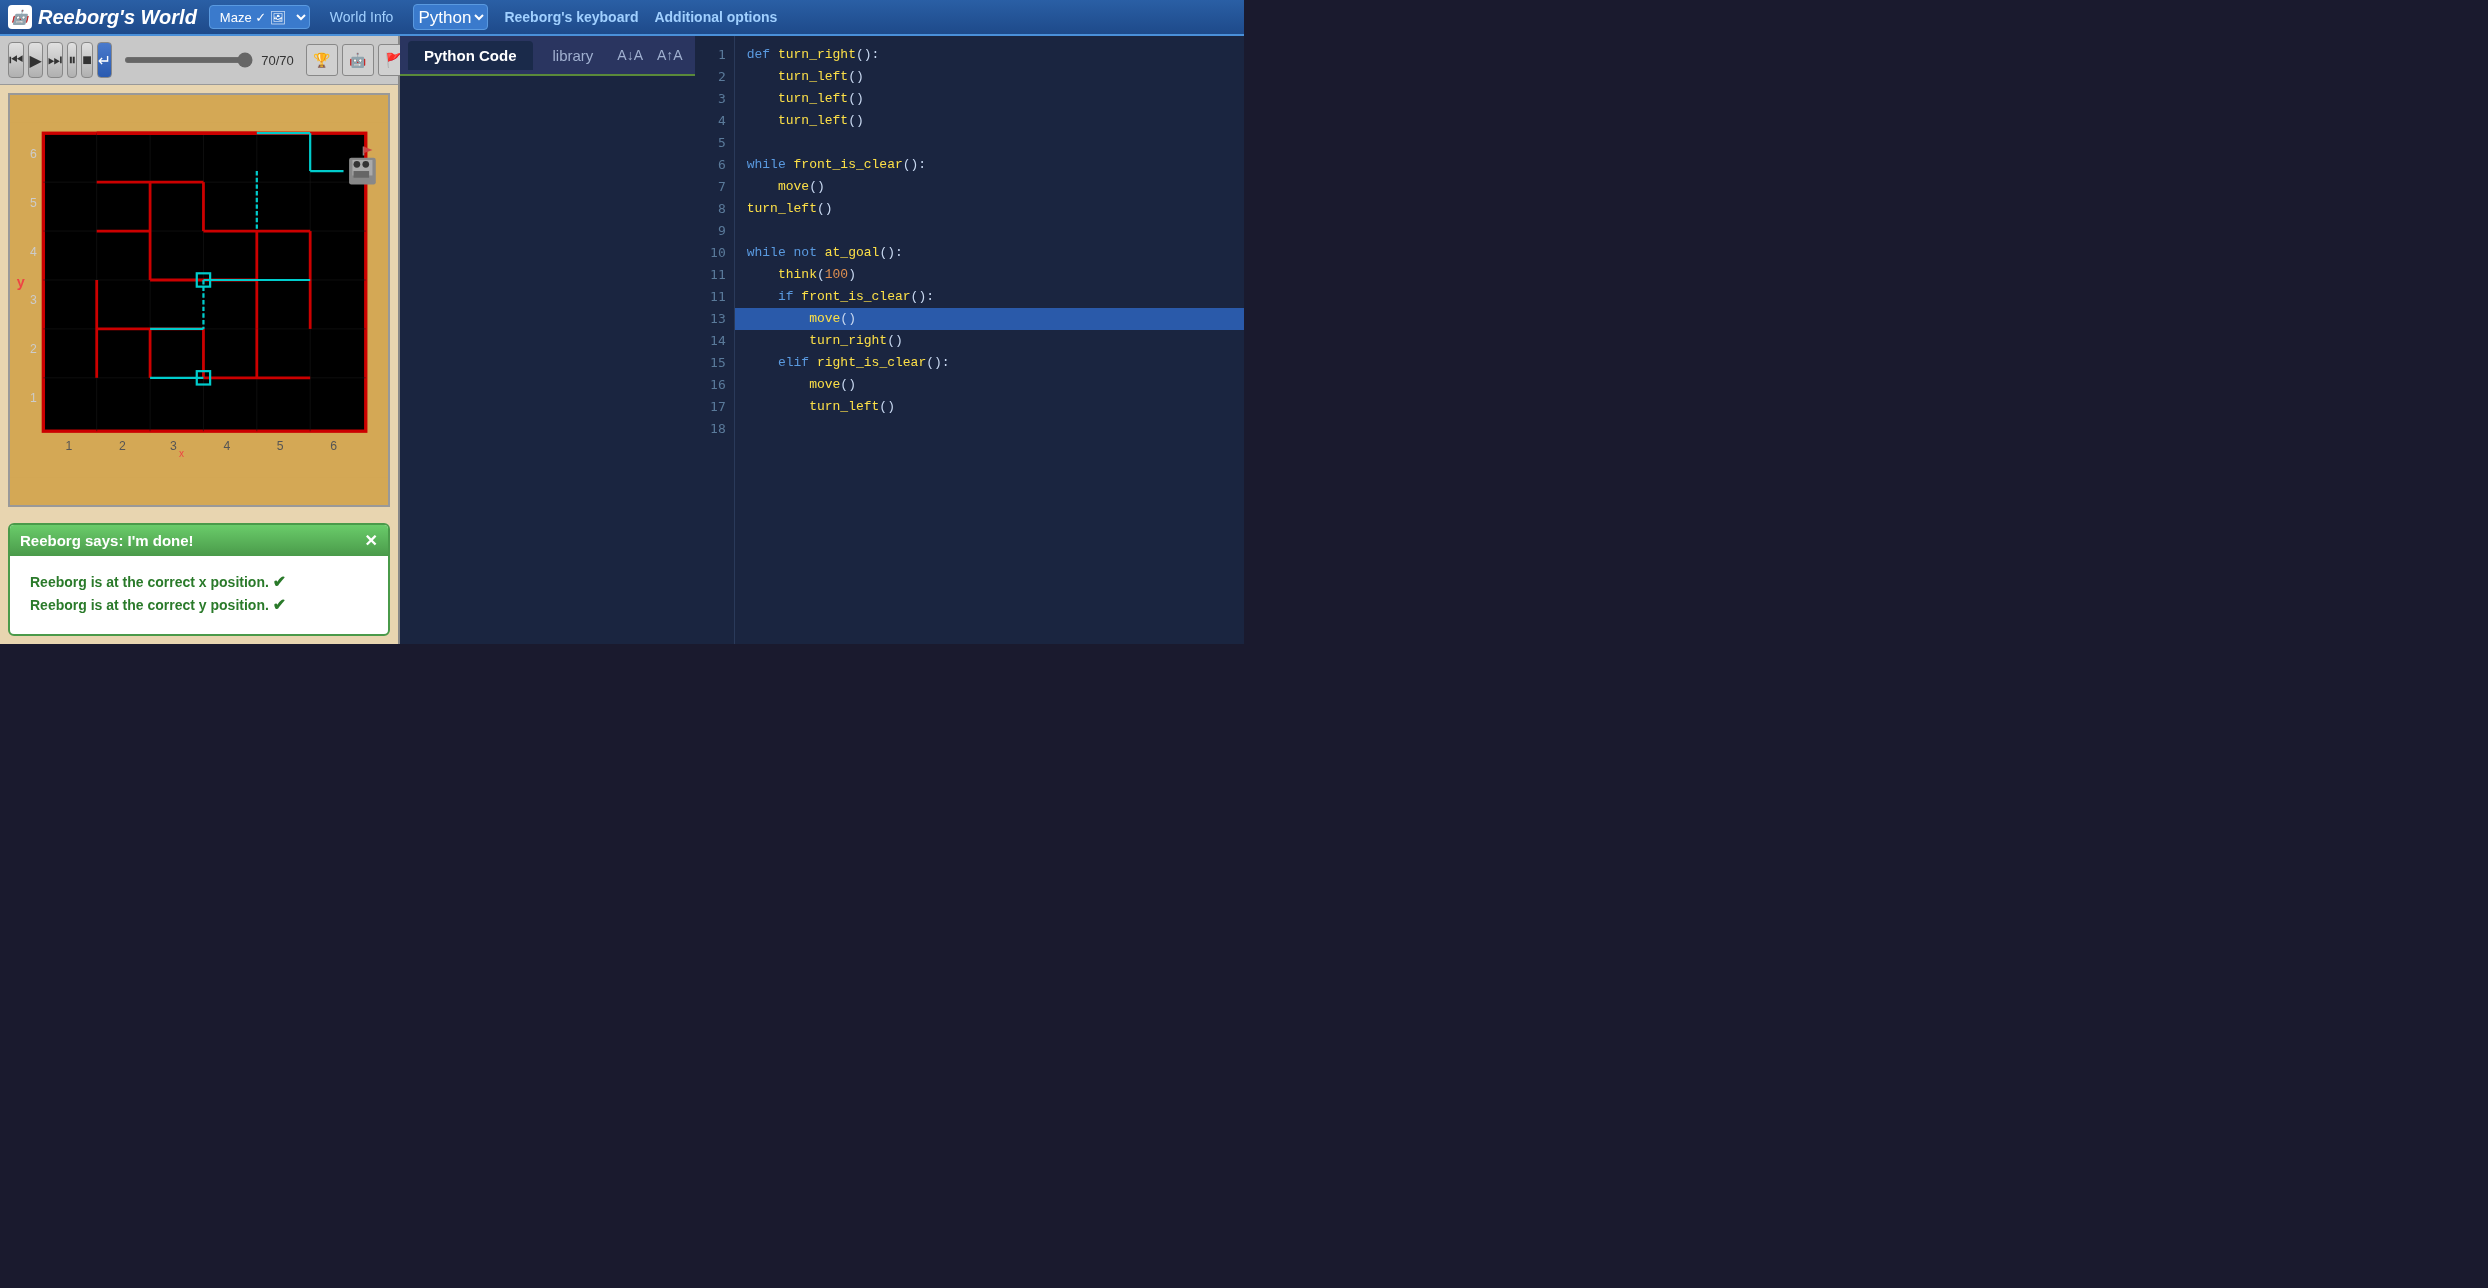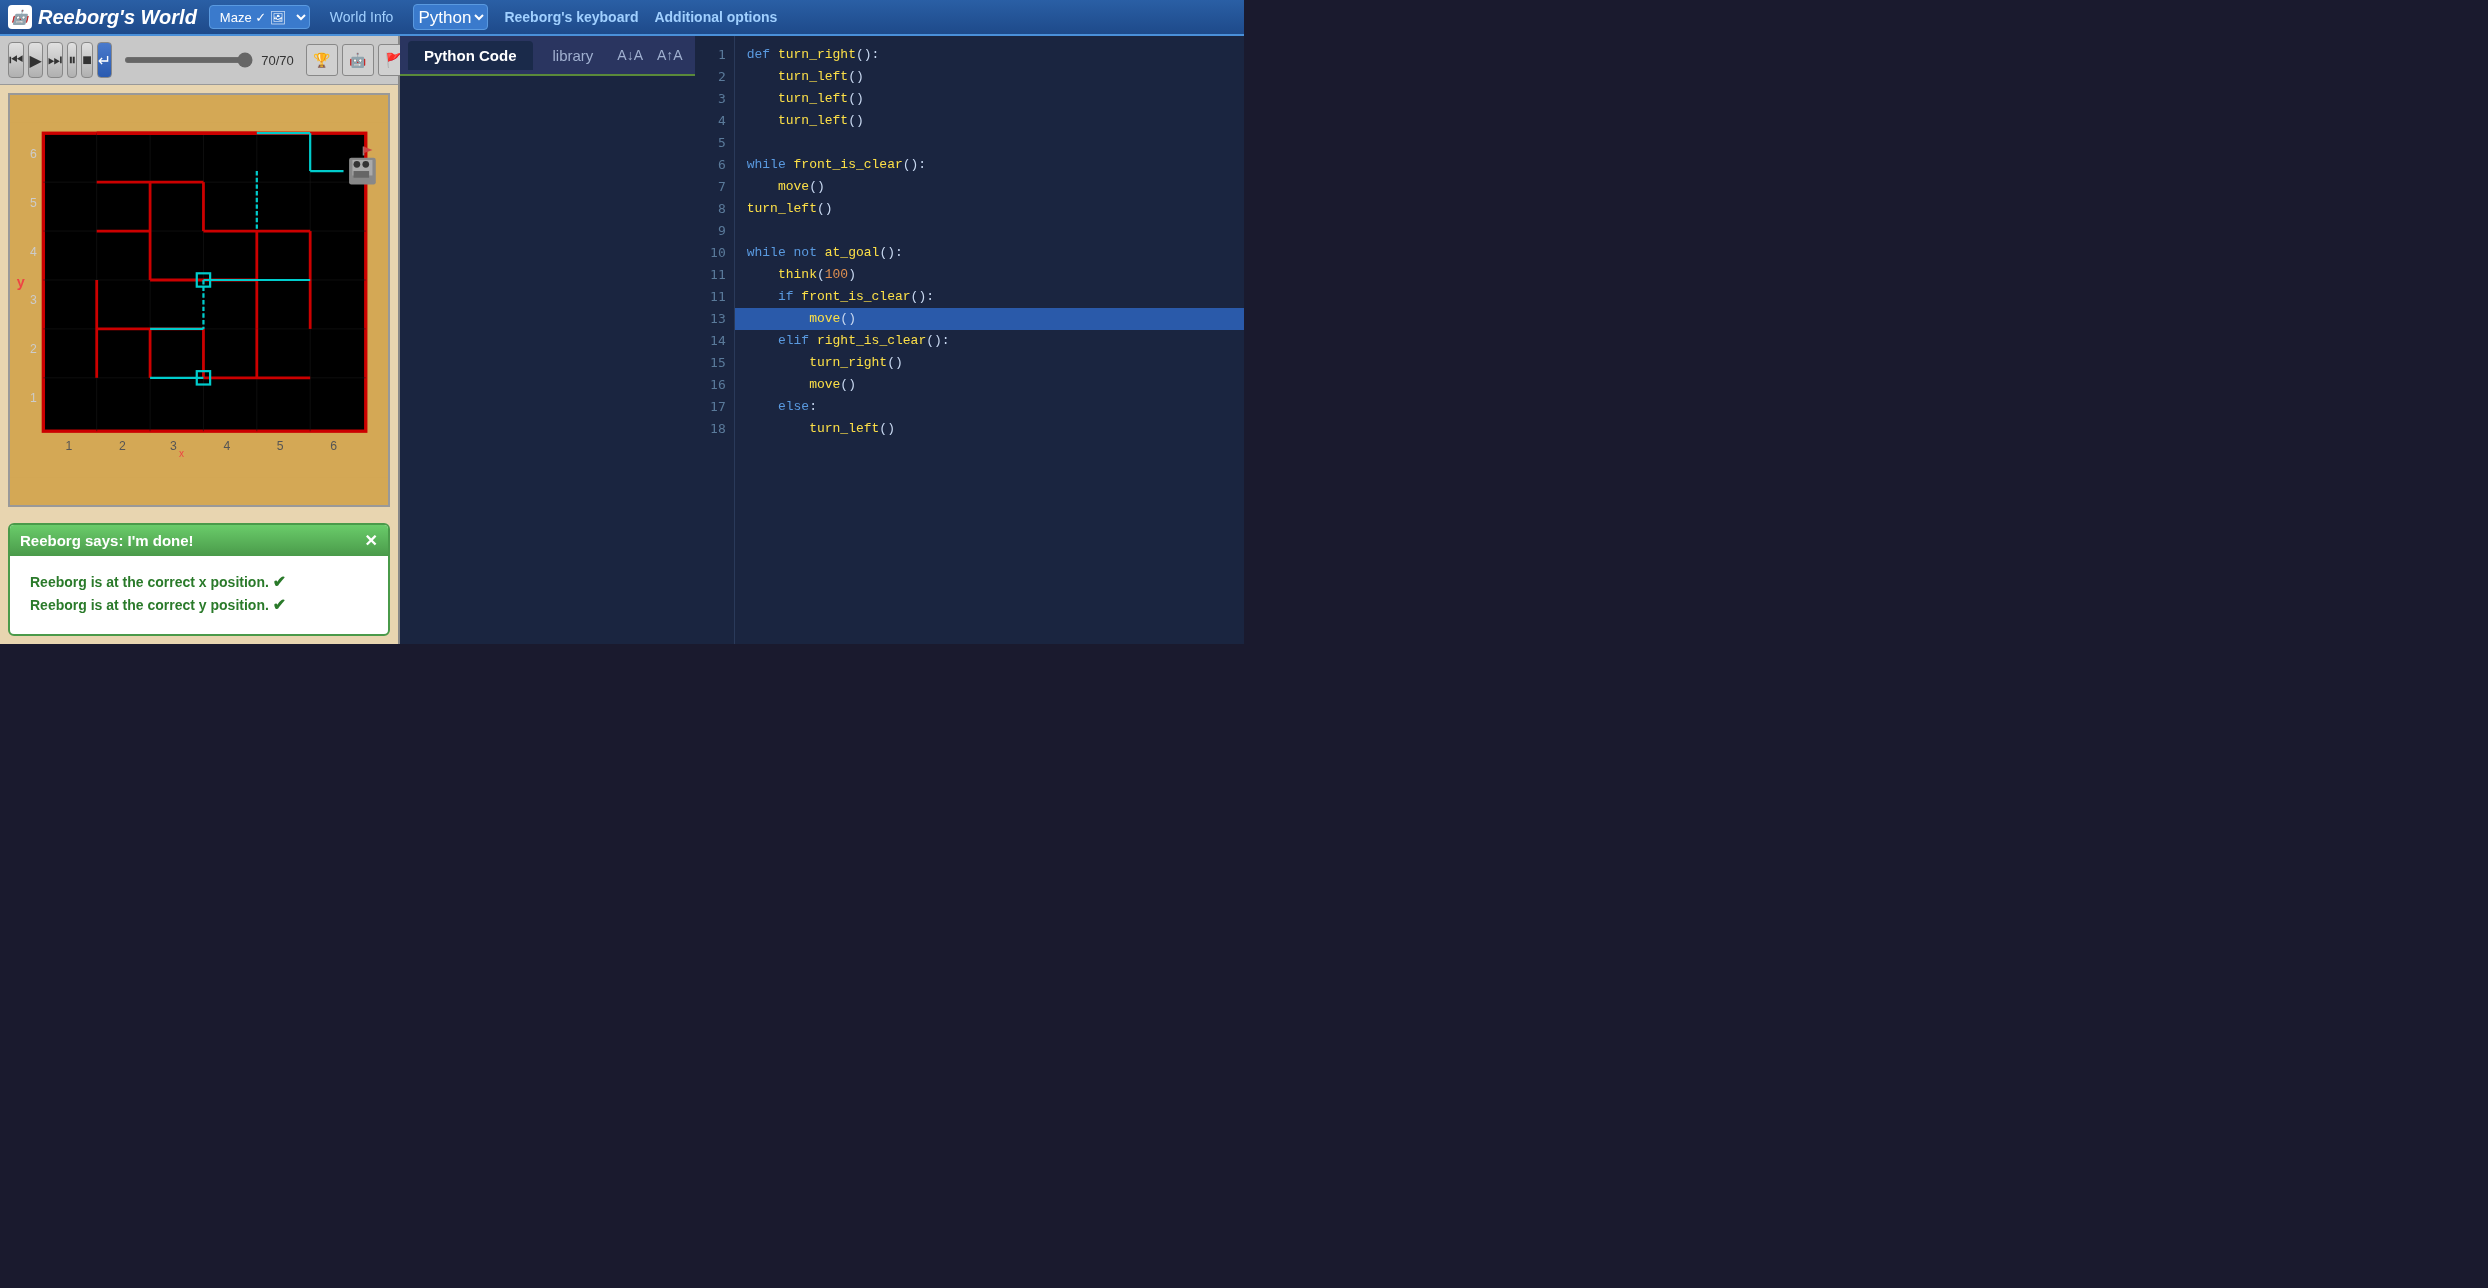--- a/index.html
+++ b/index.html
@@ -472,8 +472,8 @@
           <span class="code-line">    <span class="fn-call">think</span>(<span class="num">100</span>)</span>
           <span class="code-line">    <span class="kw-def">if</span> <span class="fn-call">front_is_clear</span>():</span>
           <span class="code-line highlighted">        <span class="fn-call">move</span>()</span>
+          <span class="code-line">        <span class="fn-call">turn_right</span>()</span>
           <span class="code-line">    <span class="kw-def">elif</span> <span class="fn-call">right_is_clear</span>():</span>
-          <span class="code-line">        <span class="fn-call">turn_right</span>()</span>
           <span class="code-line">        <span class="fn-call">move</span>()</span>
           <span class="code-line">    <span class="kw-def">else</span>:</span>
           <span class="code-line">        <span class="fn-call">turn_left</span>()</span>

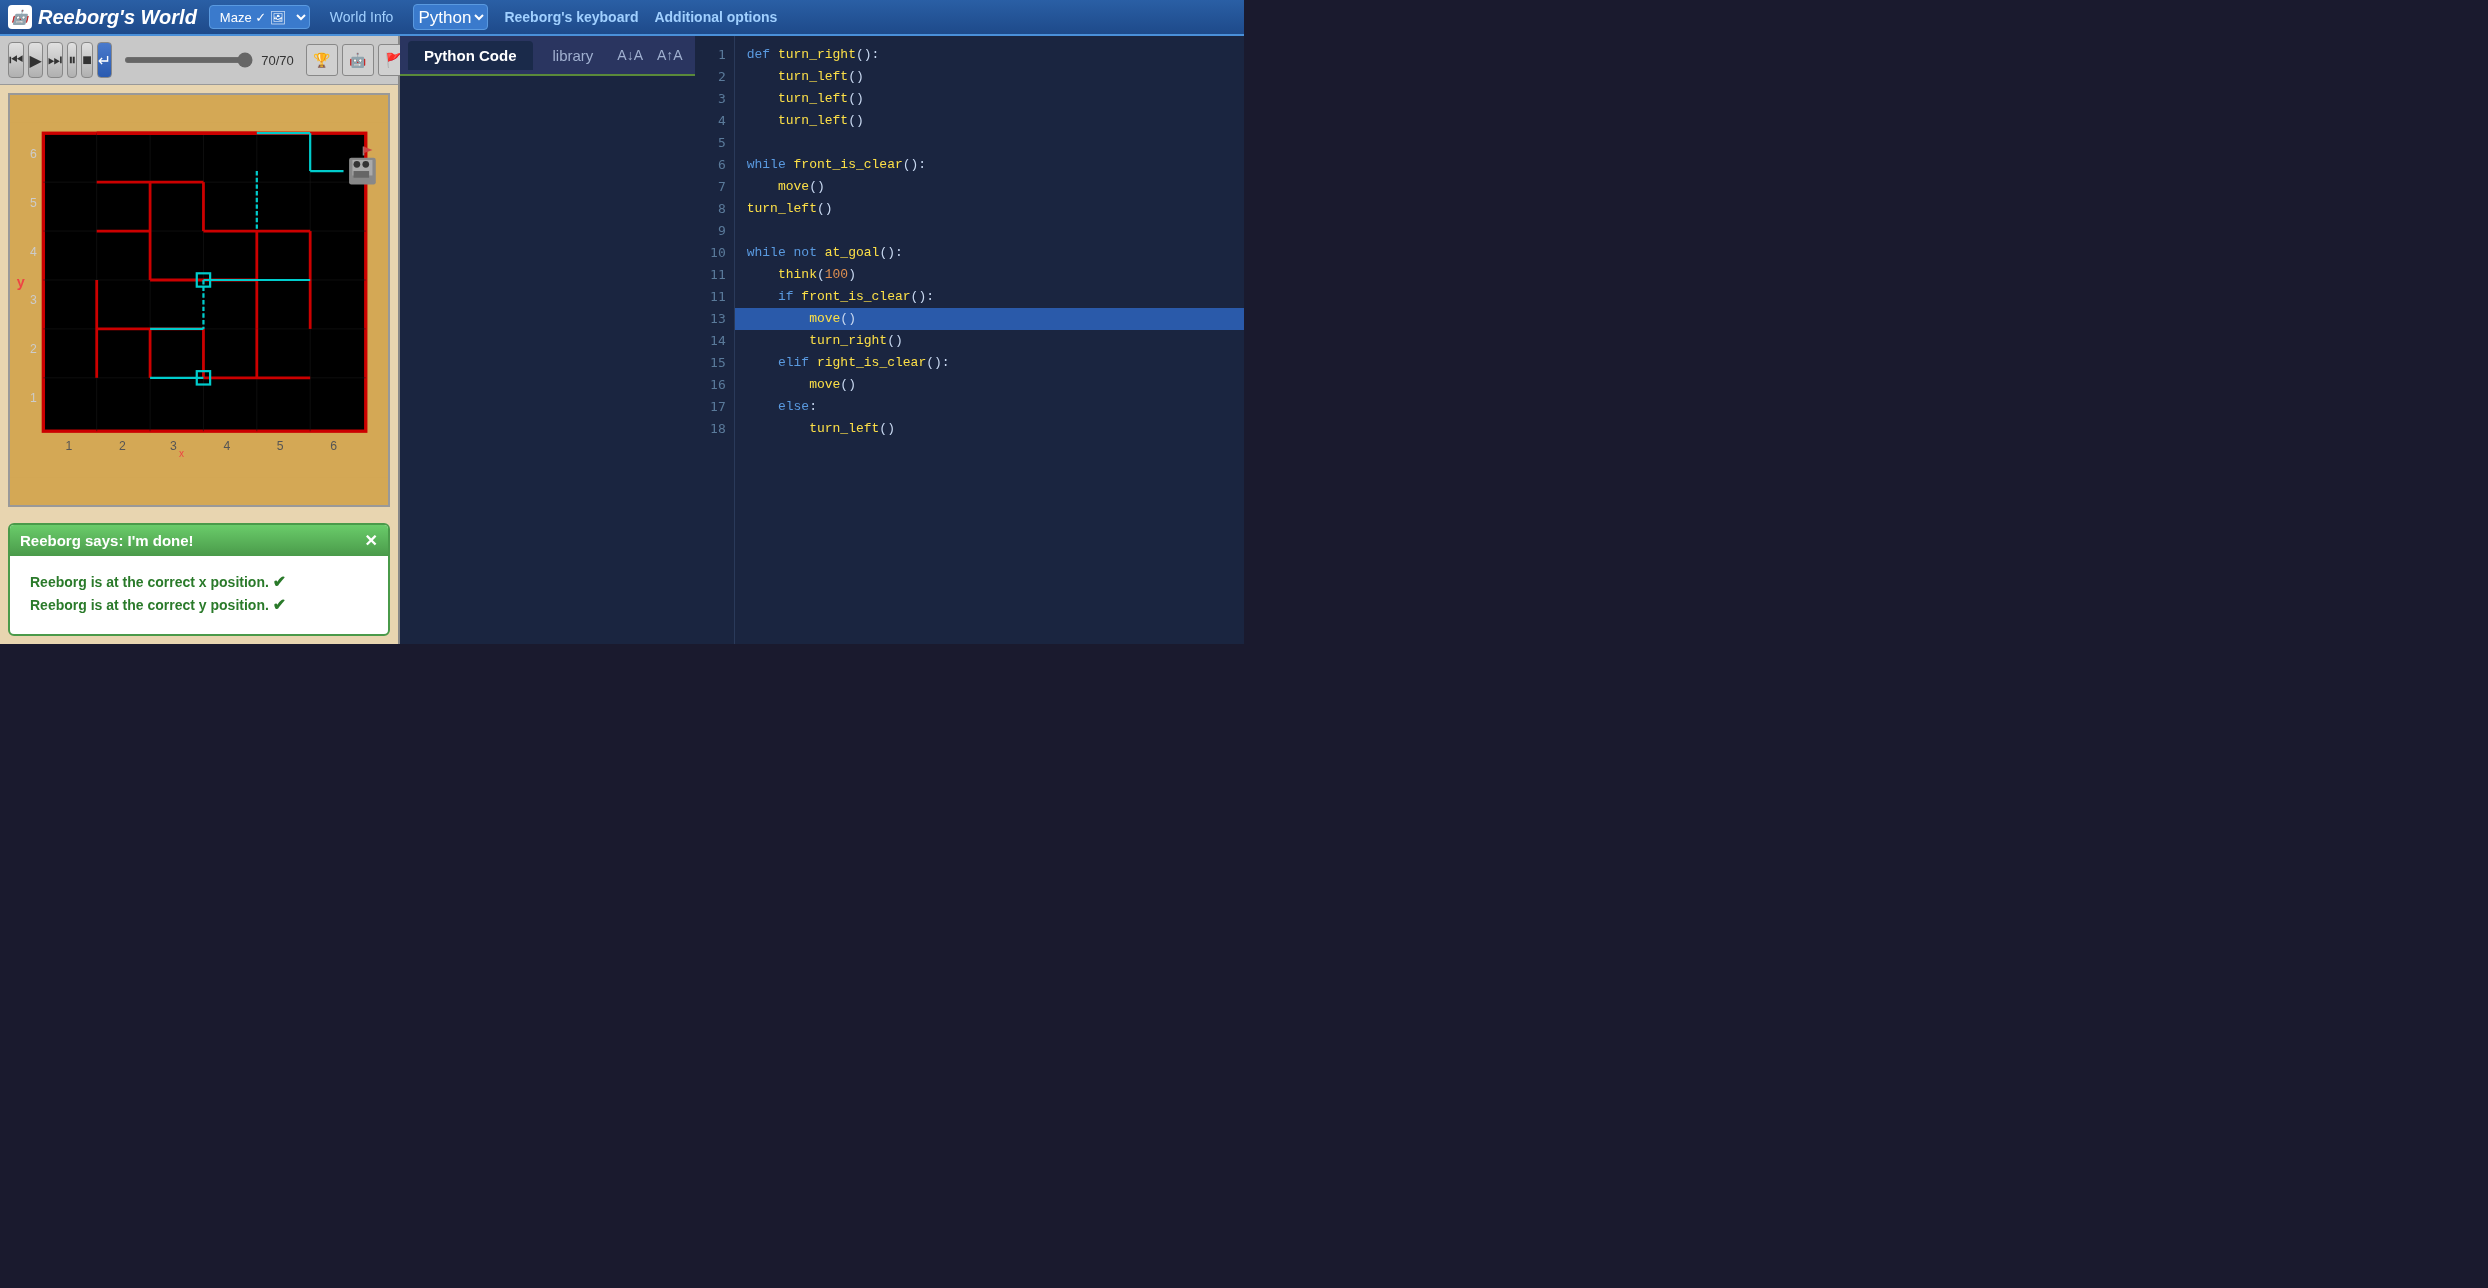--- a/index.html
+++ b/index.html
@@ -475,7 +475,6 @@
           <span class="code-line">        <span class="fn-call">turn_right</span>()</span>
           <span class="code-line">    <span class="kw-def">elif</span> <span class="fn-call">right_is_clear</span>():</span>
           <span class="code-line">        <span class="fn-call">move</span>()</span>
-          <span class="code-line">    <span class="kw-def">else</span>:</span>
           <span class="code-line">        <span class="fn-call">turn_left</span>()</span>
         </div>
     </div>

